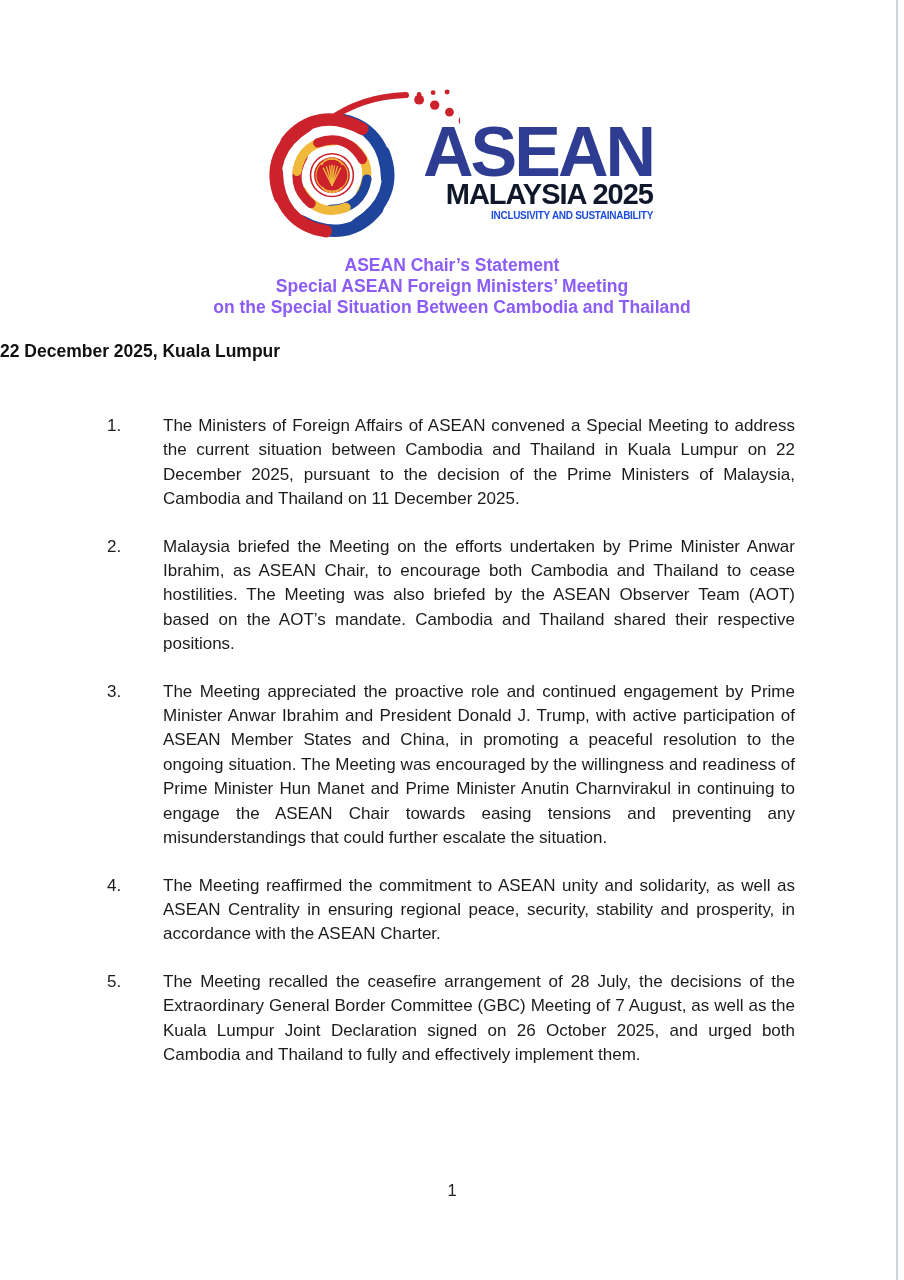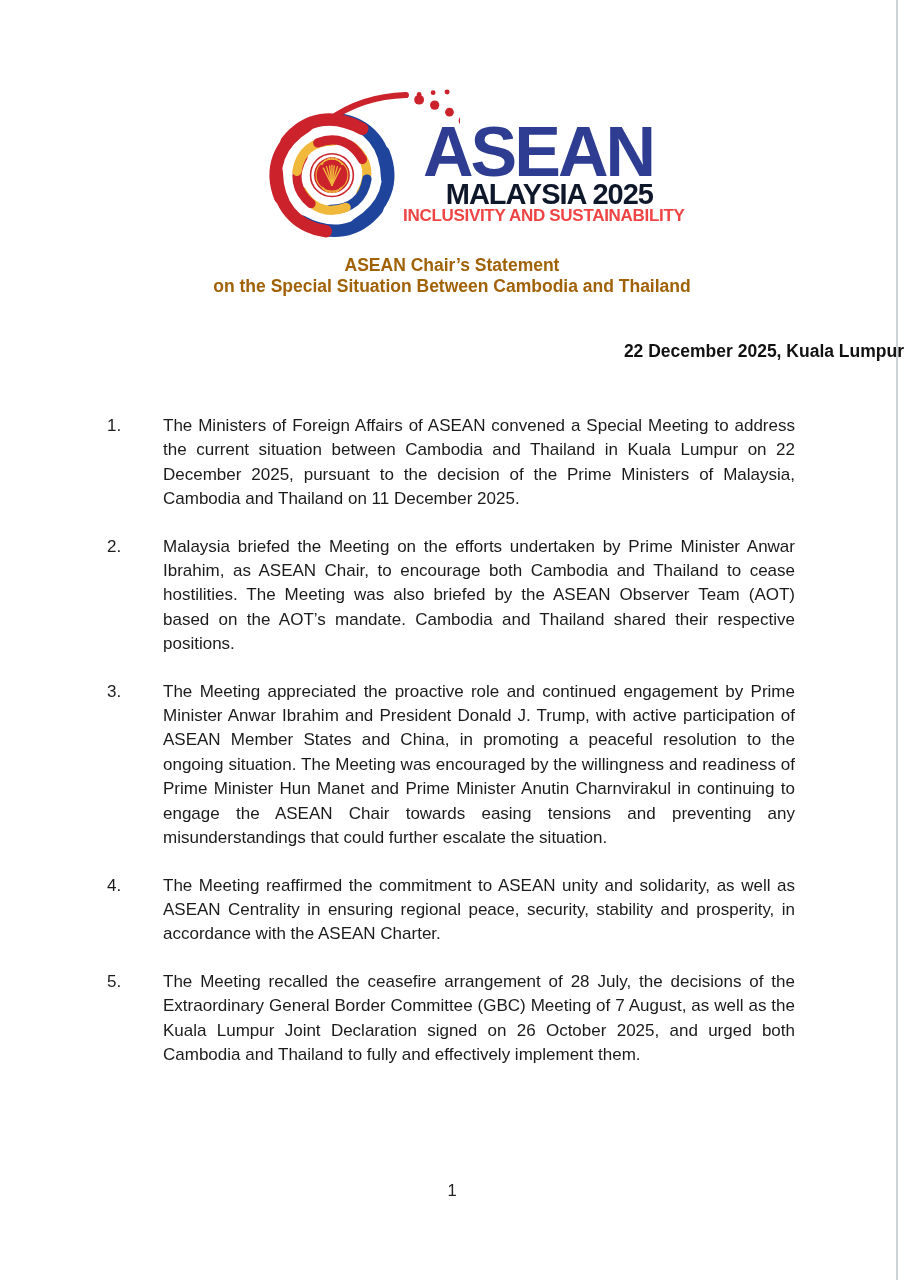--- a/index.html
+++ b/index.html
@@ -36,8 +36,8 @@
     letter-spacing: -1px; color: #0f172a; white-space: nowrap;
   }
   .wm-tag {
-    font-size: 17px; font-weight: bold; line-height: 15px;
-    letter-spacing: -0.3px; color: #ef4444; white-space: nowrap;
+    font-size: 10px; font-weight: bold; line-height: 15px;
+    letter-spacing: -0.3px; color: #1d4ed8; white-space: nowrap;
   }
 
   

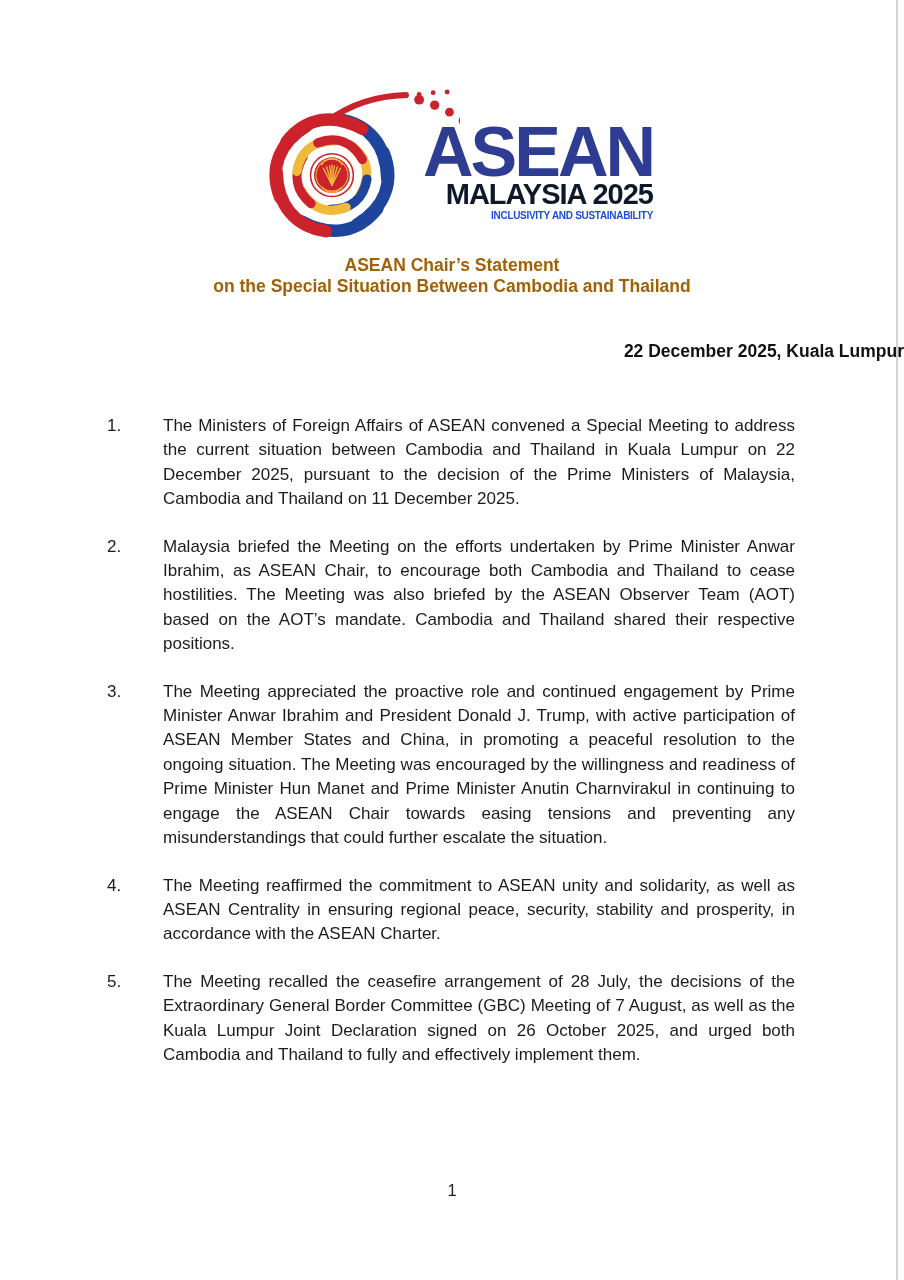--- a/index.html
+++ b/index.html
@@ -44,7 +44,7 @@
   .title-block {
     position: absolute; left: 0; top: 255px; width: 904px;
     text-align: center; font-weight: bold;
-    font-size: 17.5px; line-height: 21px; color: #a16207;
+    font-size: 17.5px; line-height: 21px; color: #8b5cf6;
   }
   .dateline {
     position: absolute; left: 0; top: 341px; width: 904px;

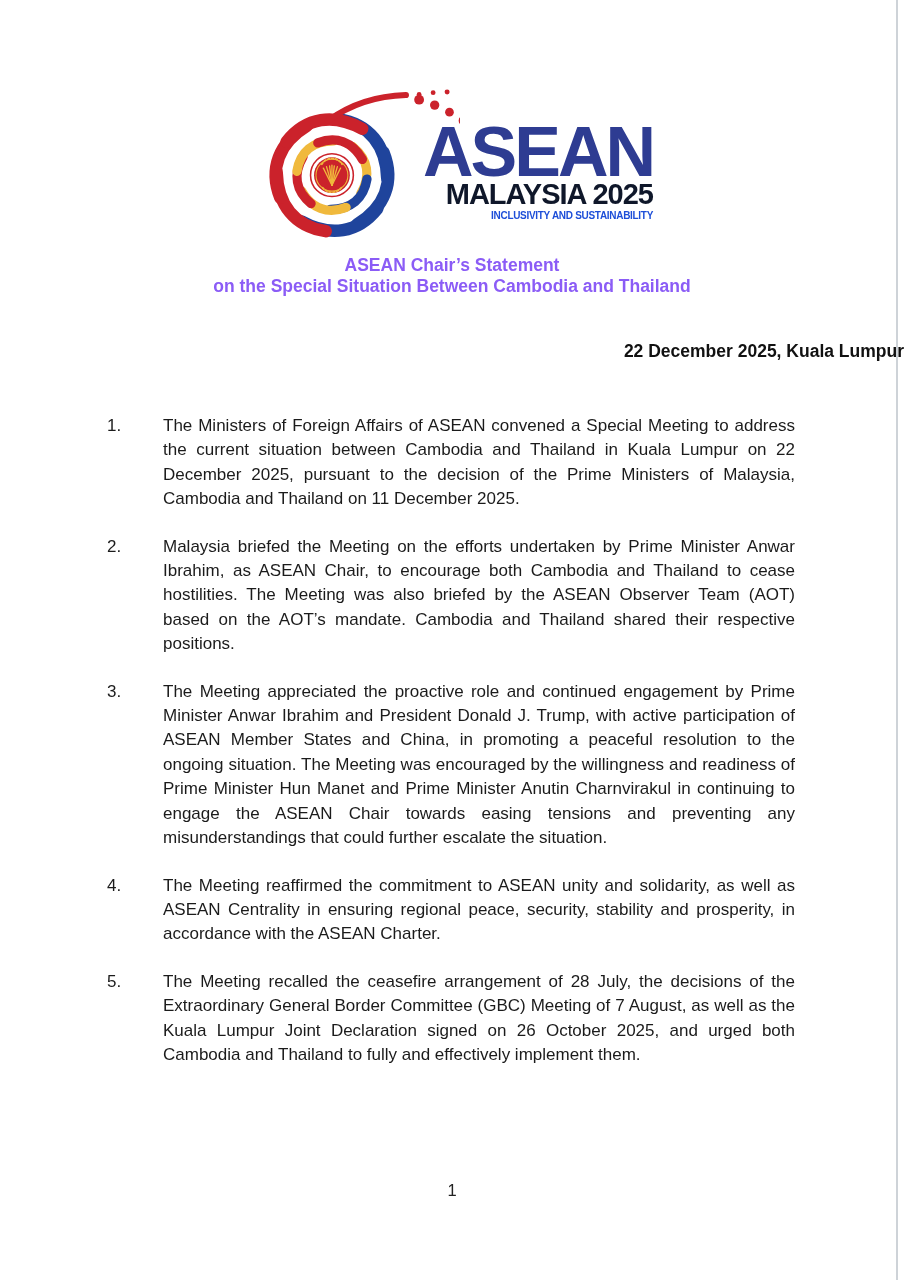--- a/index.html
+++ b/index.html
@@ -136,6 +136,7 @@
 
   <div class="title-block">
     <div>ASEAN Chair’s Statement</div>
+    <div>Special ASEAN Foreign Ministers’ Meeting</div>
     <div>on the Special Situation Between Cambodia and Thailand</div>
   </div>
   <div class="dateline">22 December 2025, Kuala Lumpur</div>

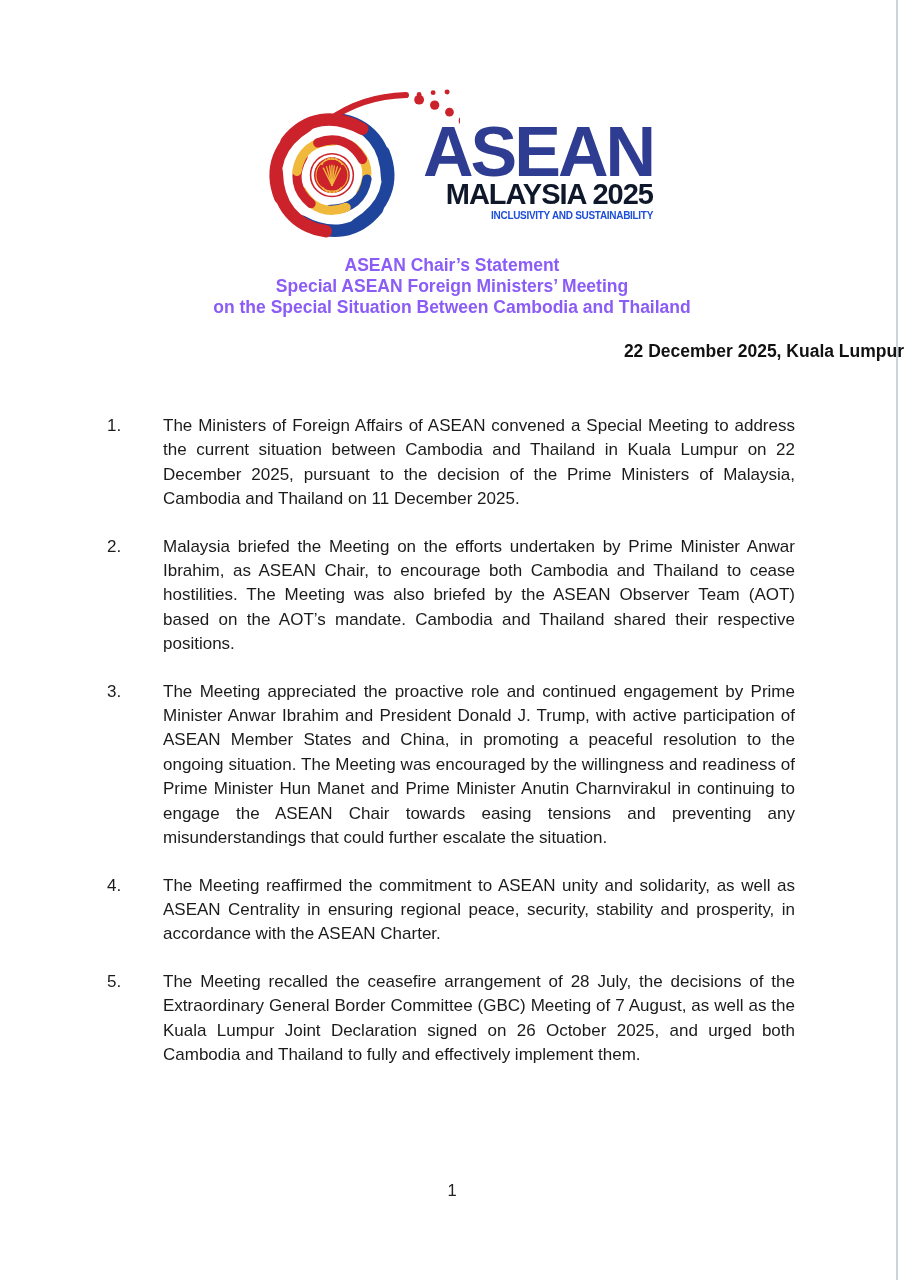--- a/index.html
+++ b/index.html
@@ -48,7 +48,7 @@
   }
   .dateline {
     position: absolute; left: 0; top: 341px; width: 904px;
-    text-align: right; font-weight: bold;
+    text-align: left; font-weight: bold;
     font-size: 17.5px; line-height: 21px; color: #111;
   }
 

